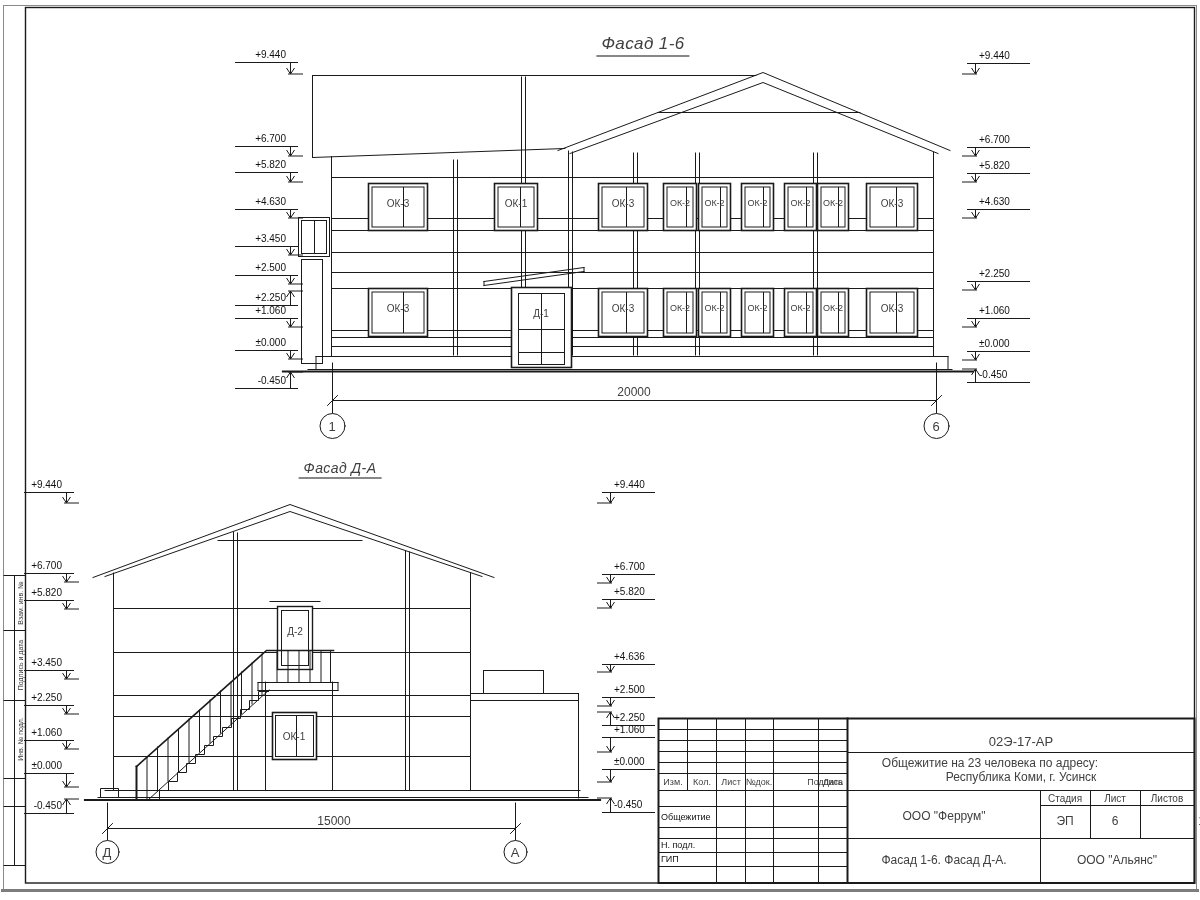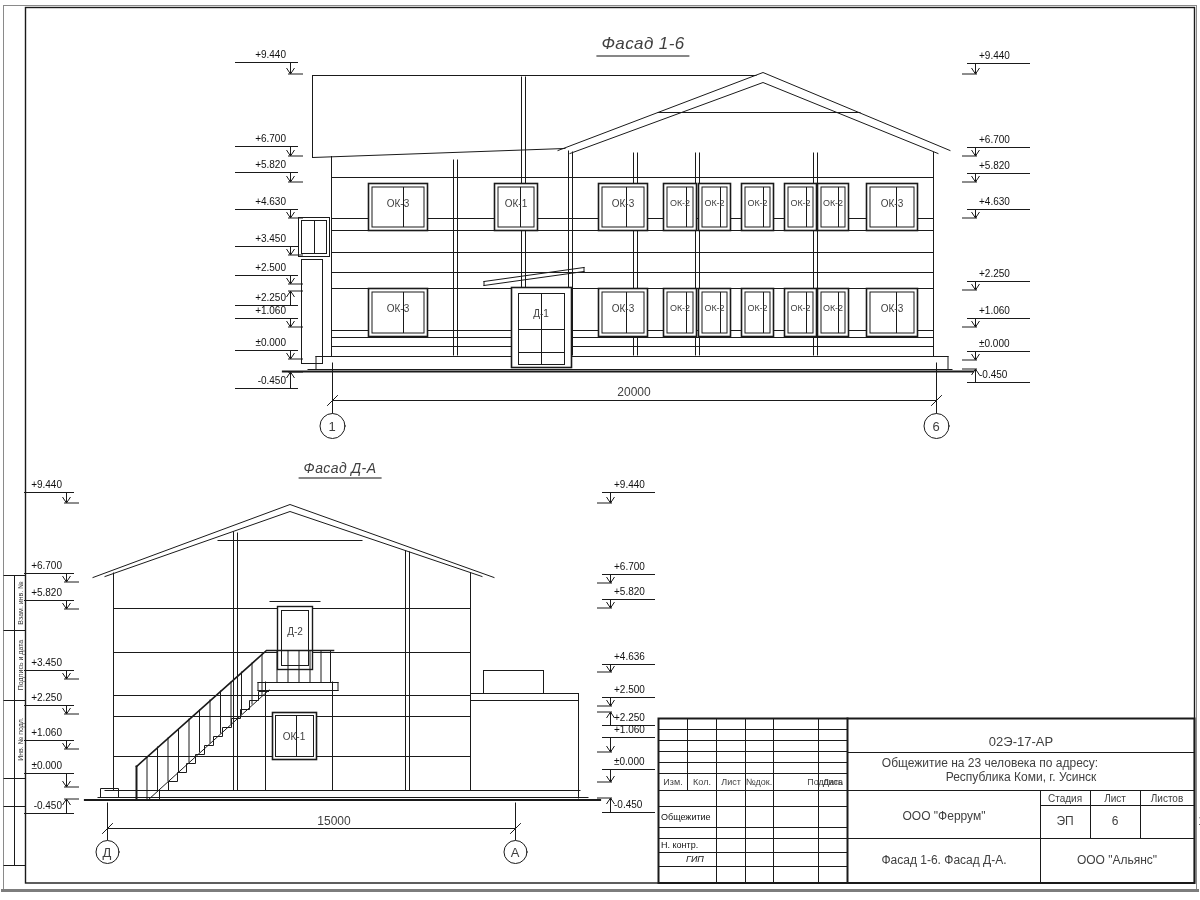--- a/index.html
+++ b/index.html
@@ -310,7 +310,7 @@
   <span class="t f9" style="left:796px;top:782px;margin-left:29px;">Подпись</span>
   <span class="t f9" style="left:833px;top:782px;">Дата</span>
   <span class="la f9" style="left:661px;top:817px;">Общежитие</span>
-  <span class="la f9" style="left:661px;top:845px;">Н. контр.</span>
+  <span class="la f9" style="left:661px;top:845px;">Н. подл.</span>
   <span class="la f9" style="left:686px;top:859px;font-style:italic;">ГИП</span>
   <span class="t f12" style="left:944px;top:816px;">ООО "Феррум"</span>
   <span class="t f10" style="left:1065px;top:798px;">Стадия</span>

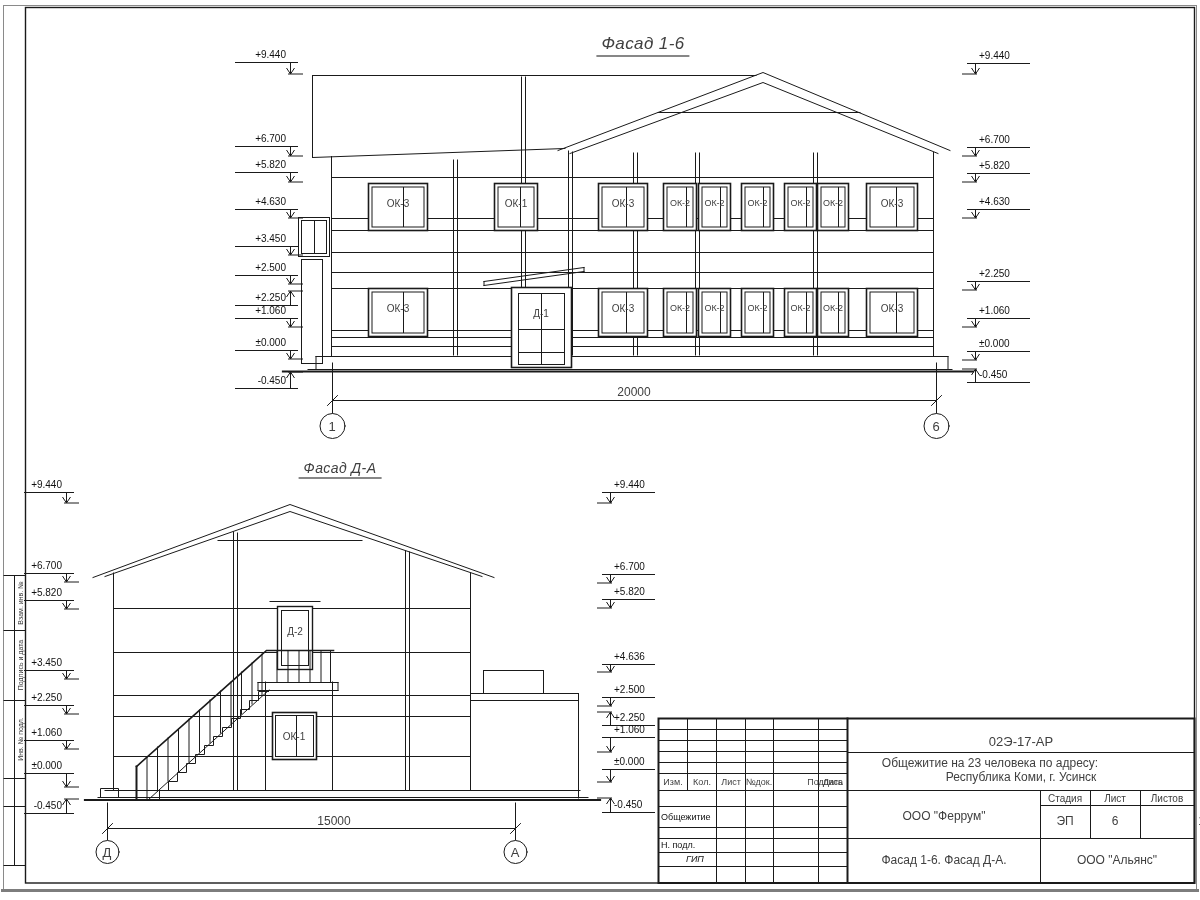--- a/index.html
+++ b/index.html
@@ -311,7 +311,7 @@
   <span class="t f9" style="left:833px;top:782px;">Дата</span>
   <span class="la f9" style="left:661px;top:817px;">Общежитие</span>
   <span class="la f9" style="left:661px;top:845px;">Н. подл.</span>
-  <span class="la f9" style="left:686px;top:859px;font-style:italic;">ГИП</span>
+  <span class="la f9" style="left:661px;top:859px;">ГИП</span>
   <span class="t f12" style="left:944px;top:816px;">ООО "Феррум"</span>
   <span class="t f10" style="left:1065px;top:798px;">Стадия</span>
   <span class="t f10" style="left:1115px;top:798px;">Лист</span>

